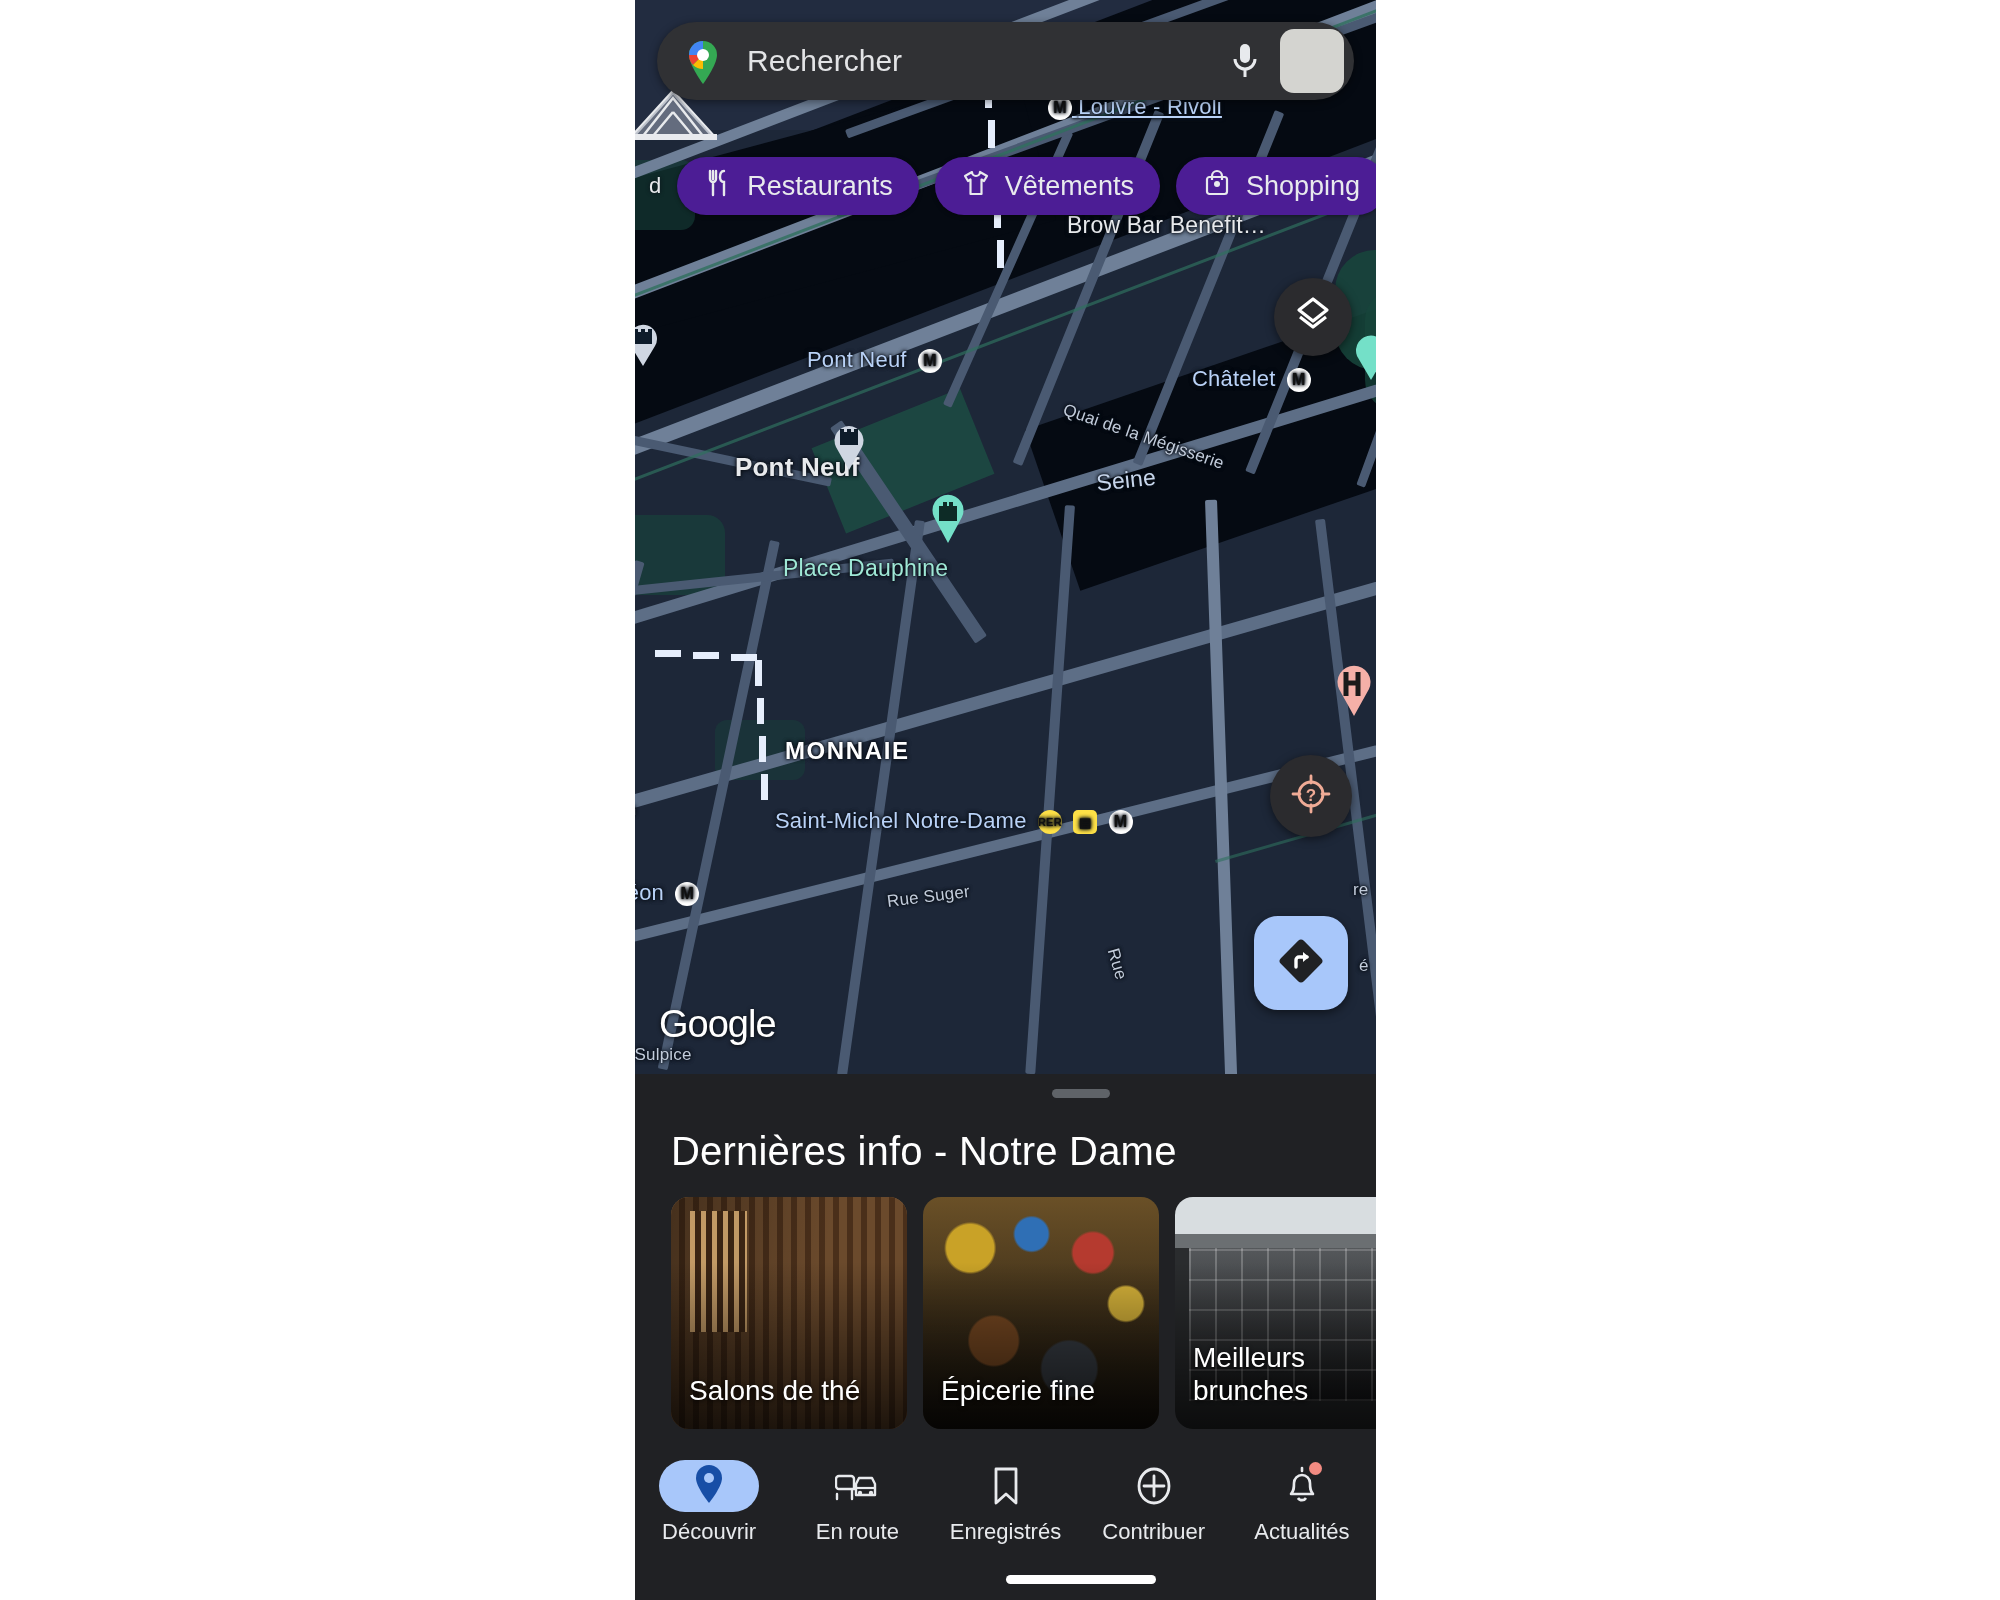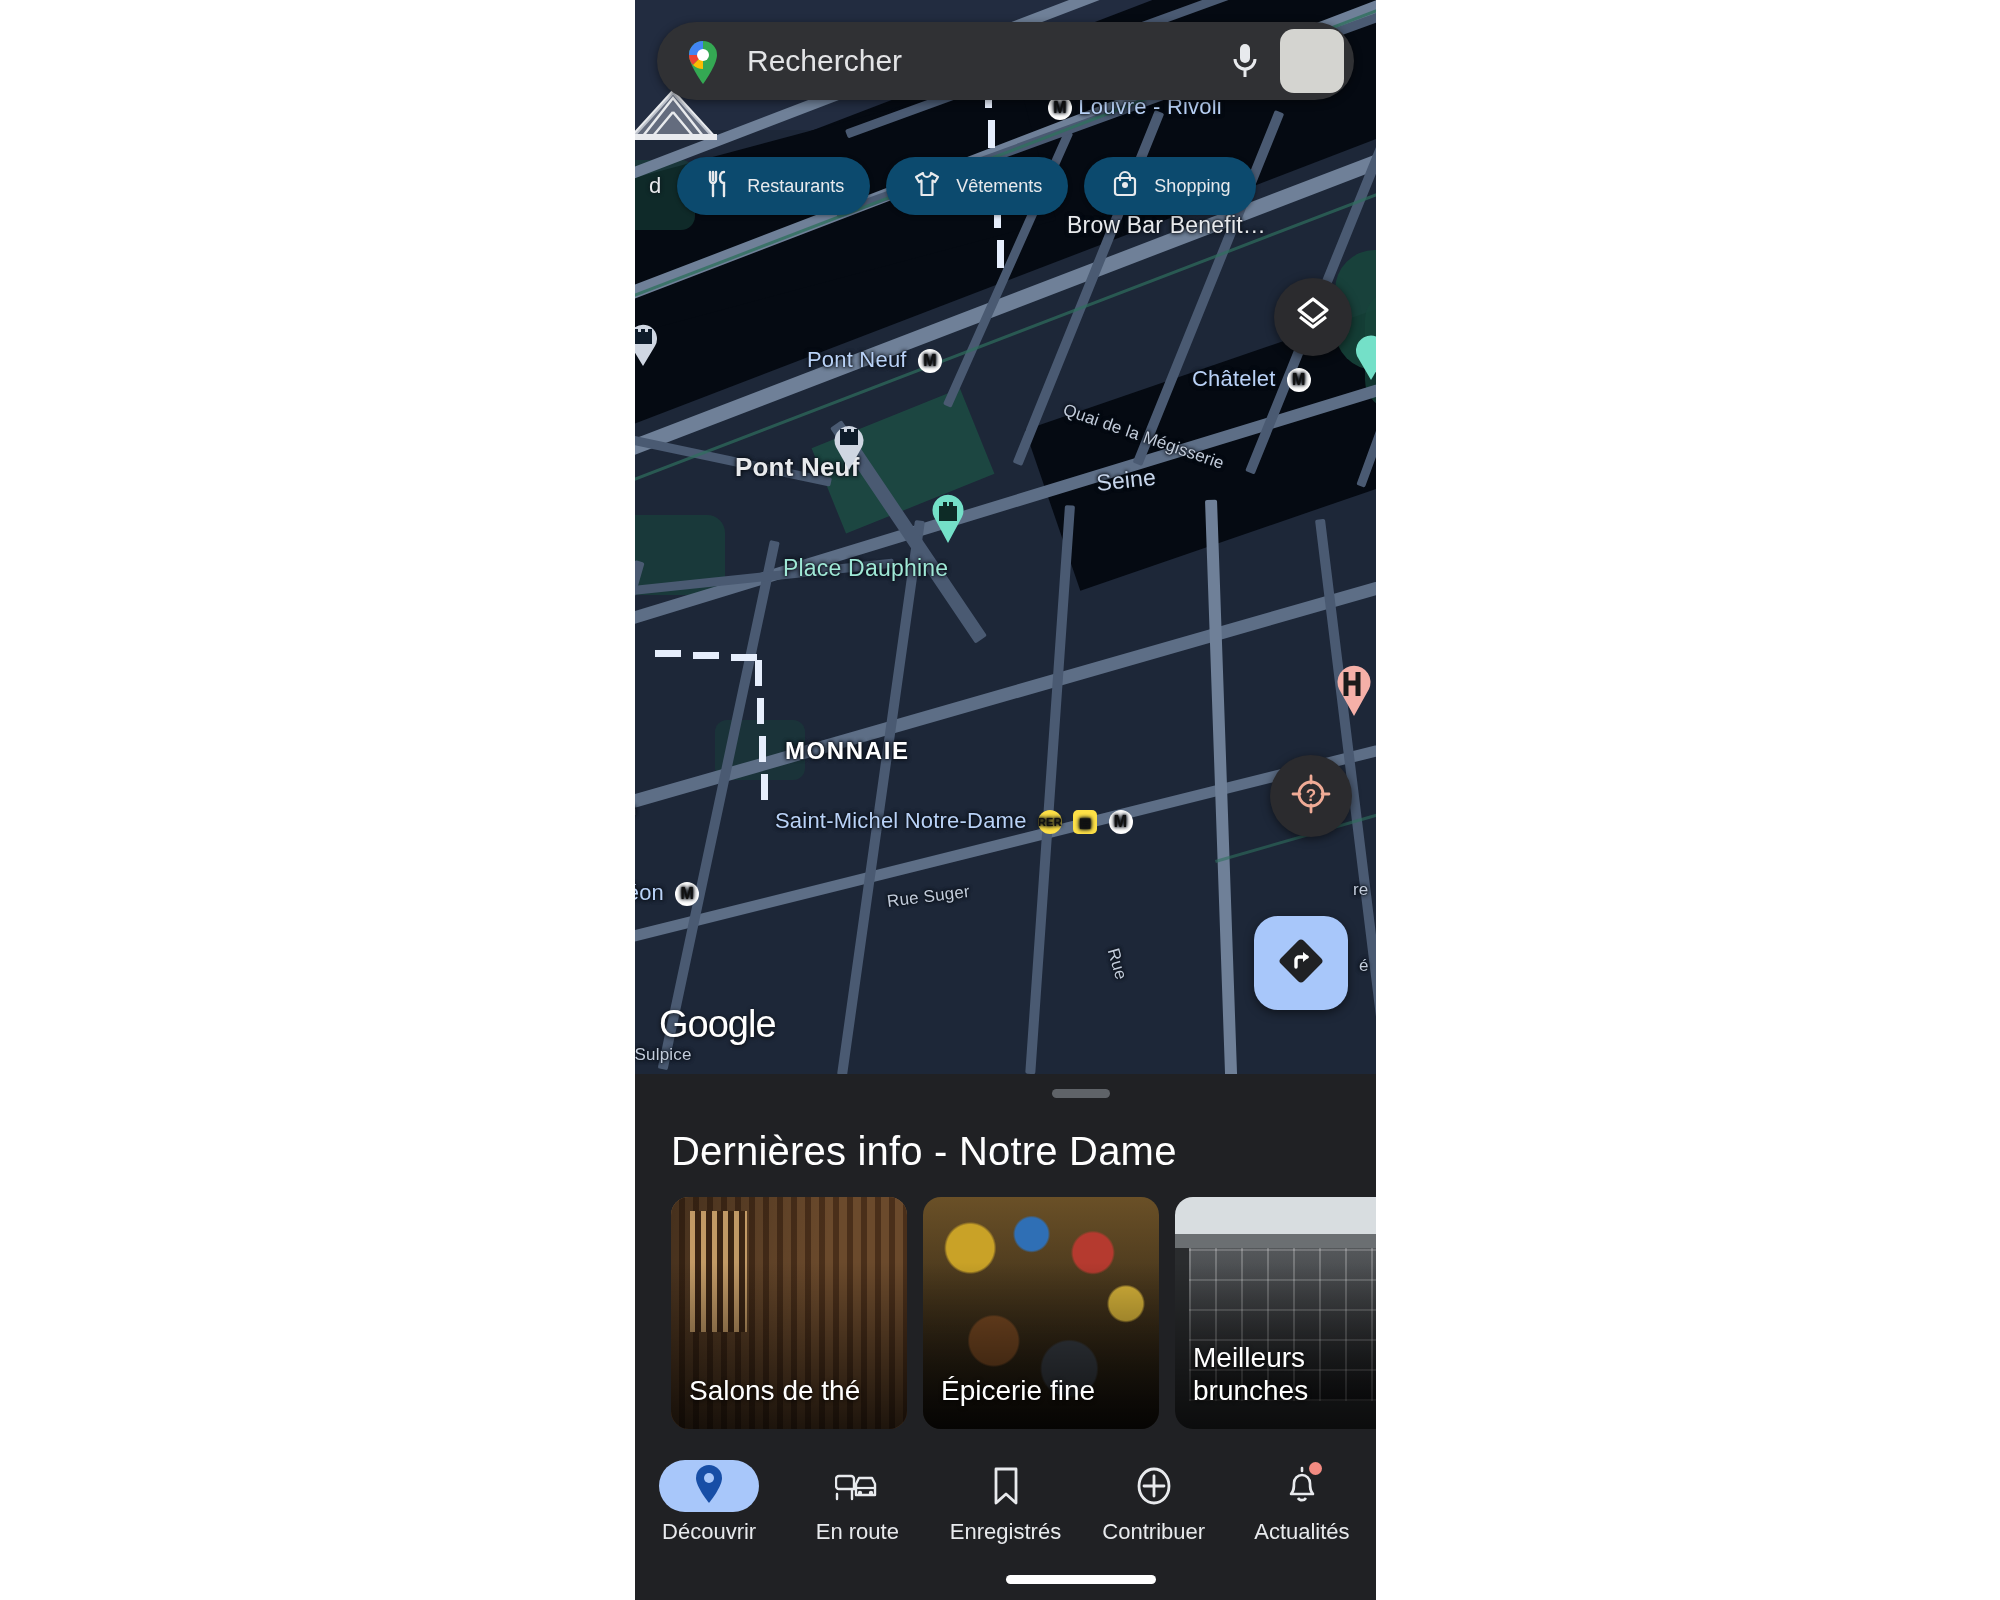--- a/index.html
+++ b/index.html
@@ -295,7 +295,7 @@
         </svg>
       </div>
 
-      <div class="lbl transit" style="left:408px;top:94px;">
+      <div class="lbl transit" style="left:408px;top:94px;text-decoration:underline;">
         <span class="mbadge">M</span>
         <span>Louvre - Rivoli</span>
       </div>

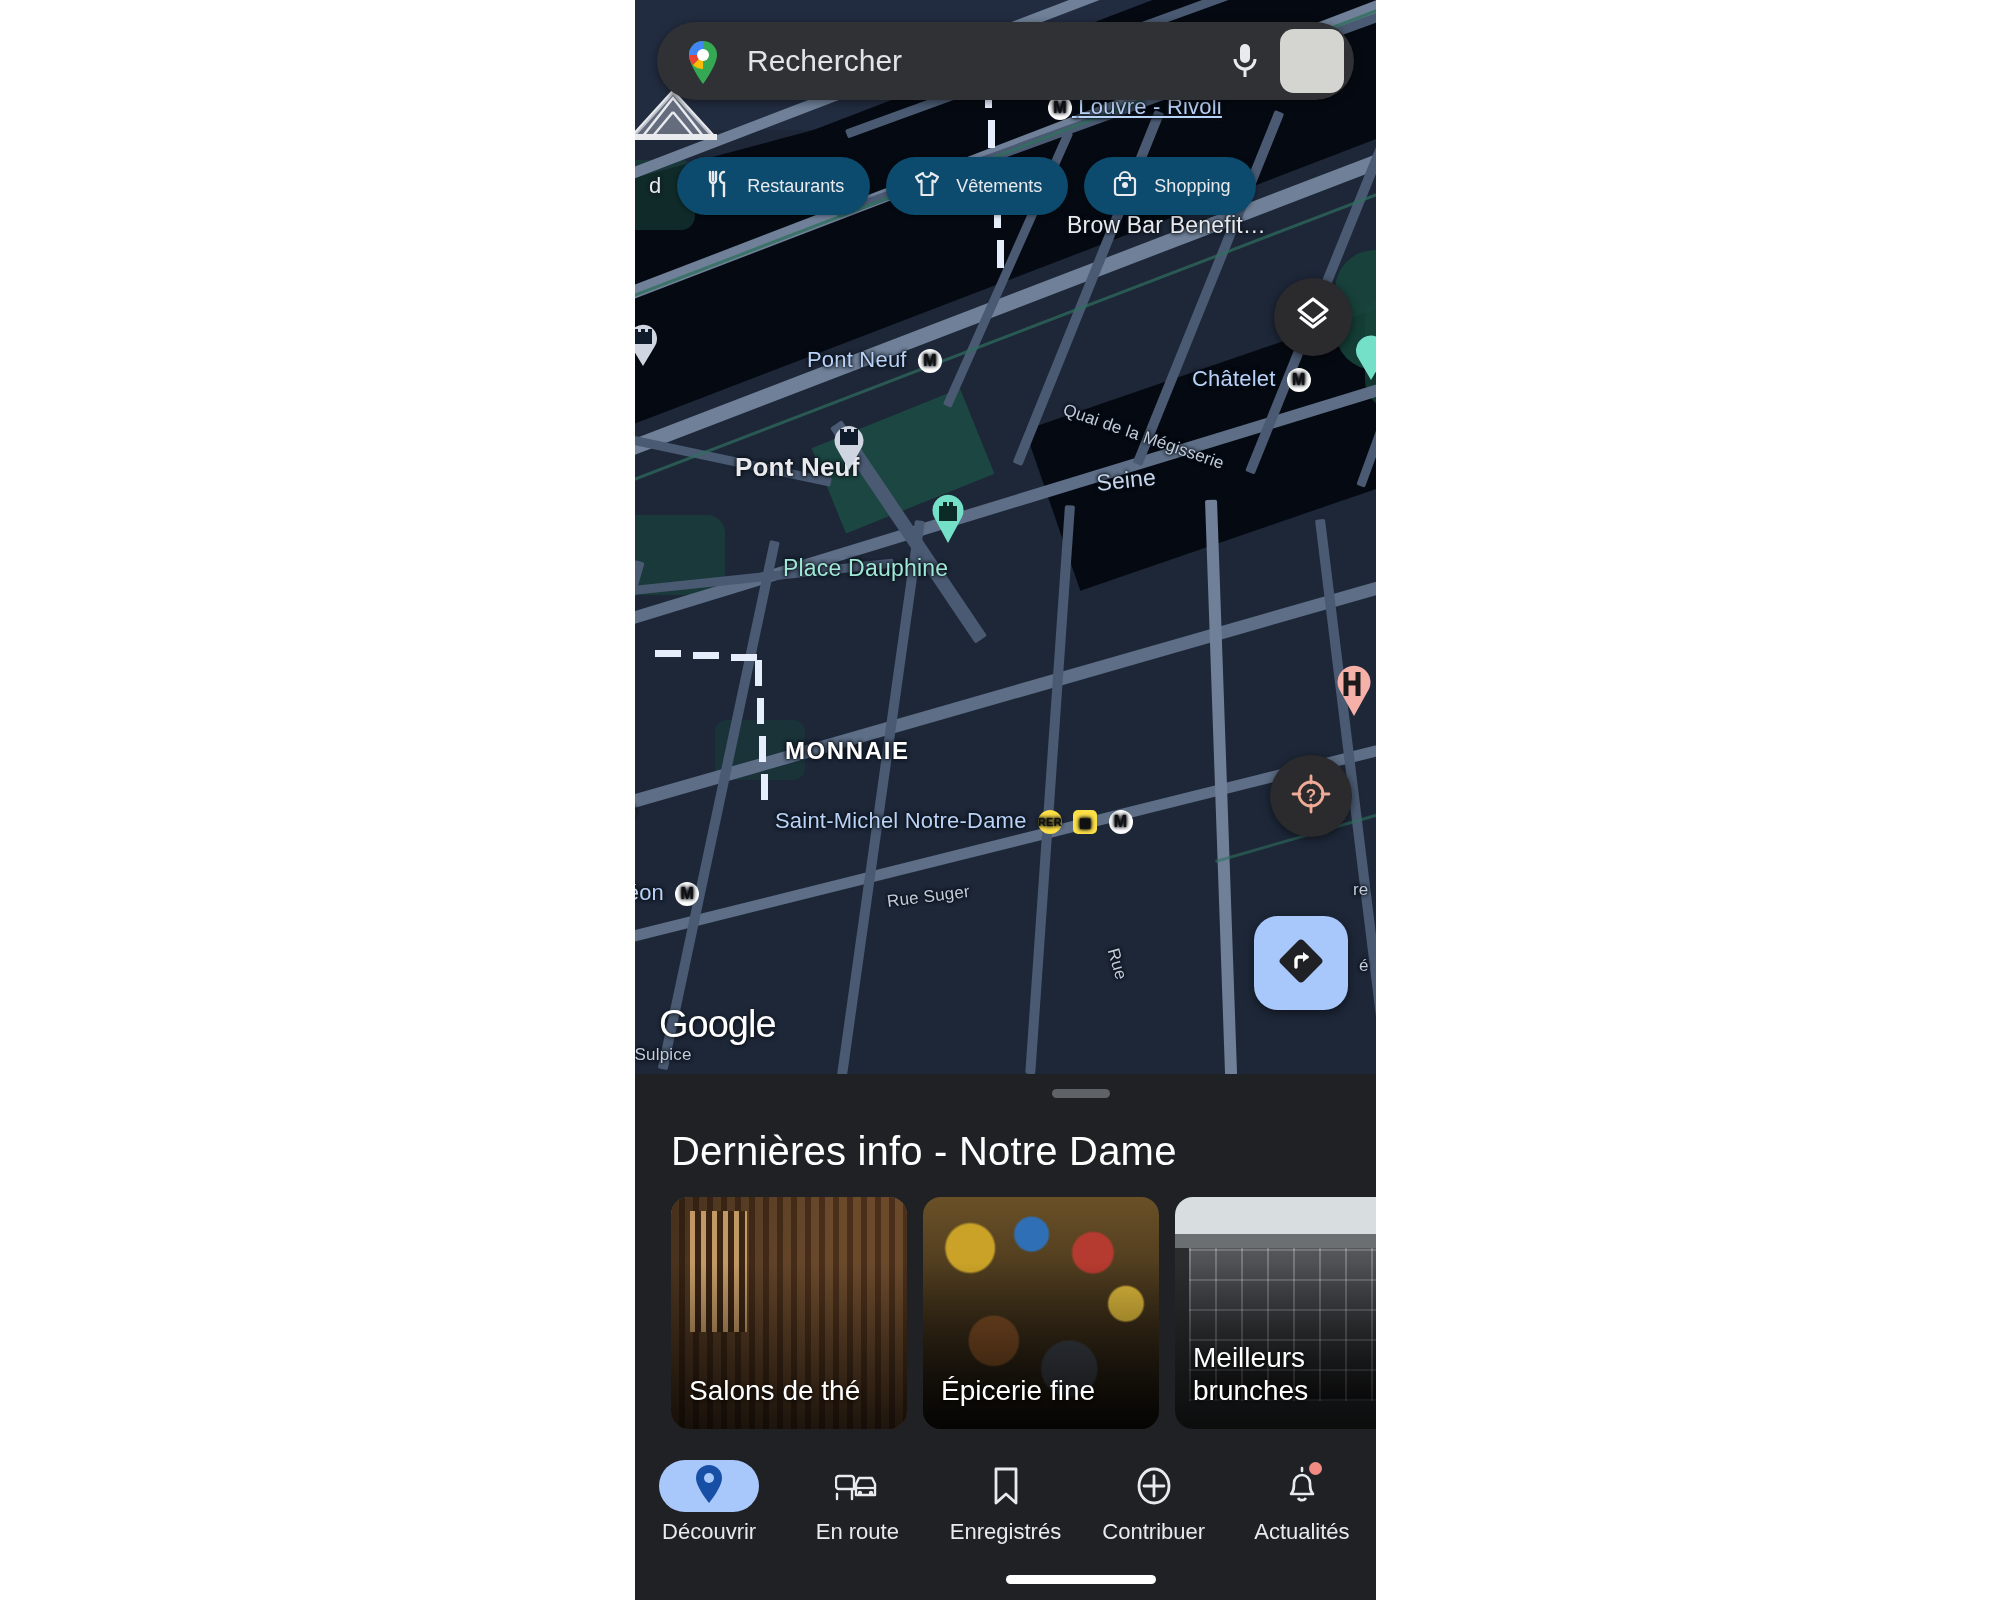--- a/index.html
+++ b/index.html
@@ -95,8 +95,8 @@
   .chip {
     display: inline-flex; align-items: center; gap: 14px;
     height: 58px; padding: 0 26px;
-    background: #0c4a6e; border-radius: 29px; color: #e8eaed;
-    font-size: 18px; flex: 0 0 auto;
+    background: #4c1d95; border-radius: 29px; color: #e8eaed;
+    font-size: 27px; flex: 0 0 auto;
     box-shadow: 0 1px 4px rgba(0,0,0,.4);
   }
   .chip svg { flex: 0 0 auto; }

